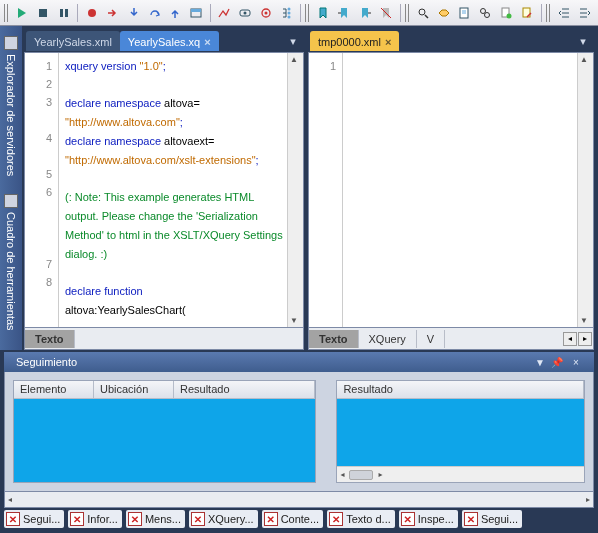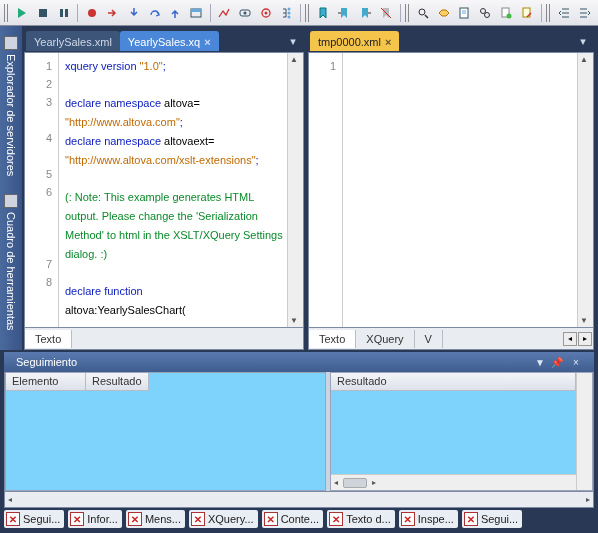--- a/index.html
+++ b/index.html
@@ -33,7 +33,7 @@
 .vscroll::after{content:"▼";position:absolute;bottom:2px;left:2px;font-size:8px;color:#555}
 .bot-tabs{height:22px;background:#e9ecf1;border:1px solid #7d8aa6;border-top:none;display:flex;align-items:center}
 .btab{padding:3px 10px;border-right:1px solid #b8bdc8;color:#333}
-.btab.active{background:#ffffff;font-weight:normal}
+.btab.active{background:#a3a3a3;font-weight:bold}
 .hsb{display:flex;align-items:center;margin-left:auto}
 .hsb span{width:14px;height:14px;border:1px solid #999;background:#eee;display:flex;align-items:center;justify-content:center;font-size:8px;margin-right:1px}
 .panel{margin:2px 4px 0 4px}

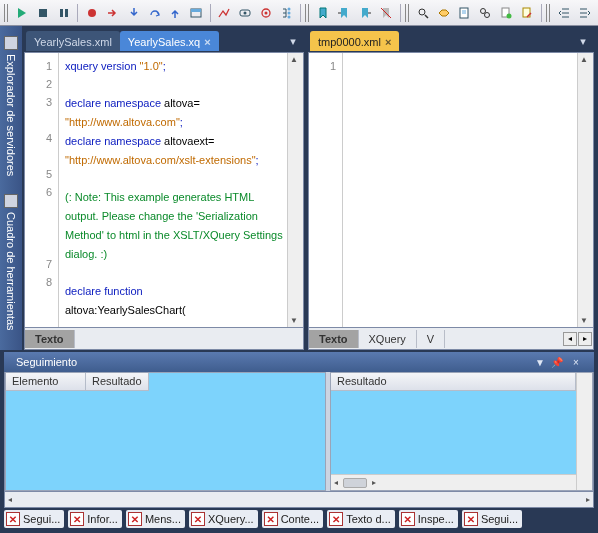--- a/index.html
+++ b/index.html
@@ -41,7 +41,7 @@
 .panel-hd .ctrls{margin-left:auto;display:flex;gap:6px}
 .panel-hd .ctrls span{width:12px;height:12px;display:flex;align-items:center;justify-content:center;font-size:10px;color:#dfe7f5}
 .panel-body{height:120px;background:#cdd4e1;border:1px solid #7d8aa6;border-top:none;display:flex;gap:4px;padding:0}
-.grid{background:#7dd3fc;border:1px solid #9aa4b8;flex:1;display:flex;flex-direction:row;margin:0}
+.grid{background:#0ea5e9;border:1px solid #9aa4b8;flex:1;display:flex;flex-direction:column;margin:8px}
 .ghd{display:flex;background:linear-gradient(#f4f5f8,#dde1ea);border-bottom:1px solid #b5bcc9;height:18px}
 .ghd div{padding:2px 6px;border-right:1px solid #b5bcc9;color:#333}
 .gbody{flex:1}

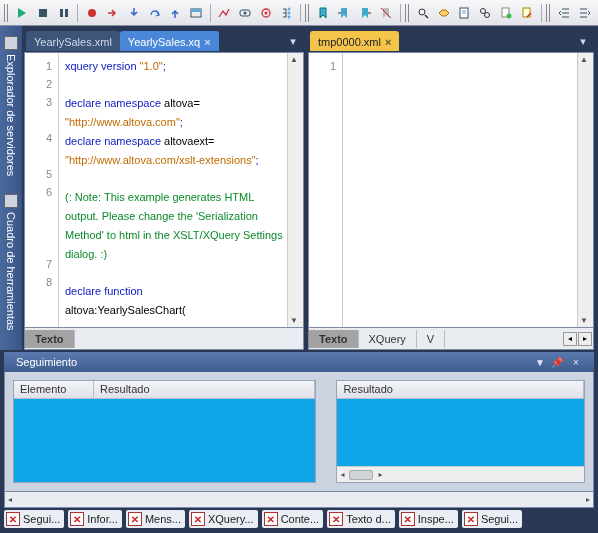--- a/index.html
+++ b/index.html
@@ -303,6 +303,7 @@
     <div class="grid" style="flex:1.1">
       <div class="ghd">
         <div style="width:80px">Elemento</div>
+        <div style="width:80px">Ubicación</div>
         <div style="flex:1">Resultado</div>
       </div>
       <div class="gbody"></div>

